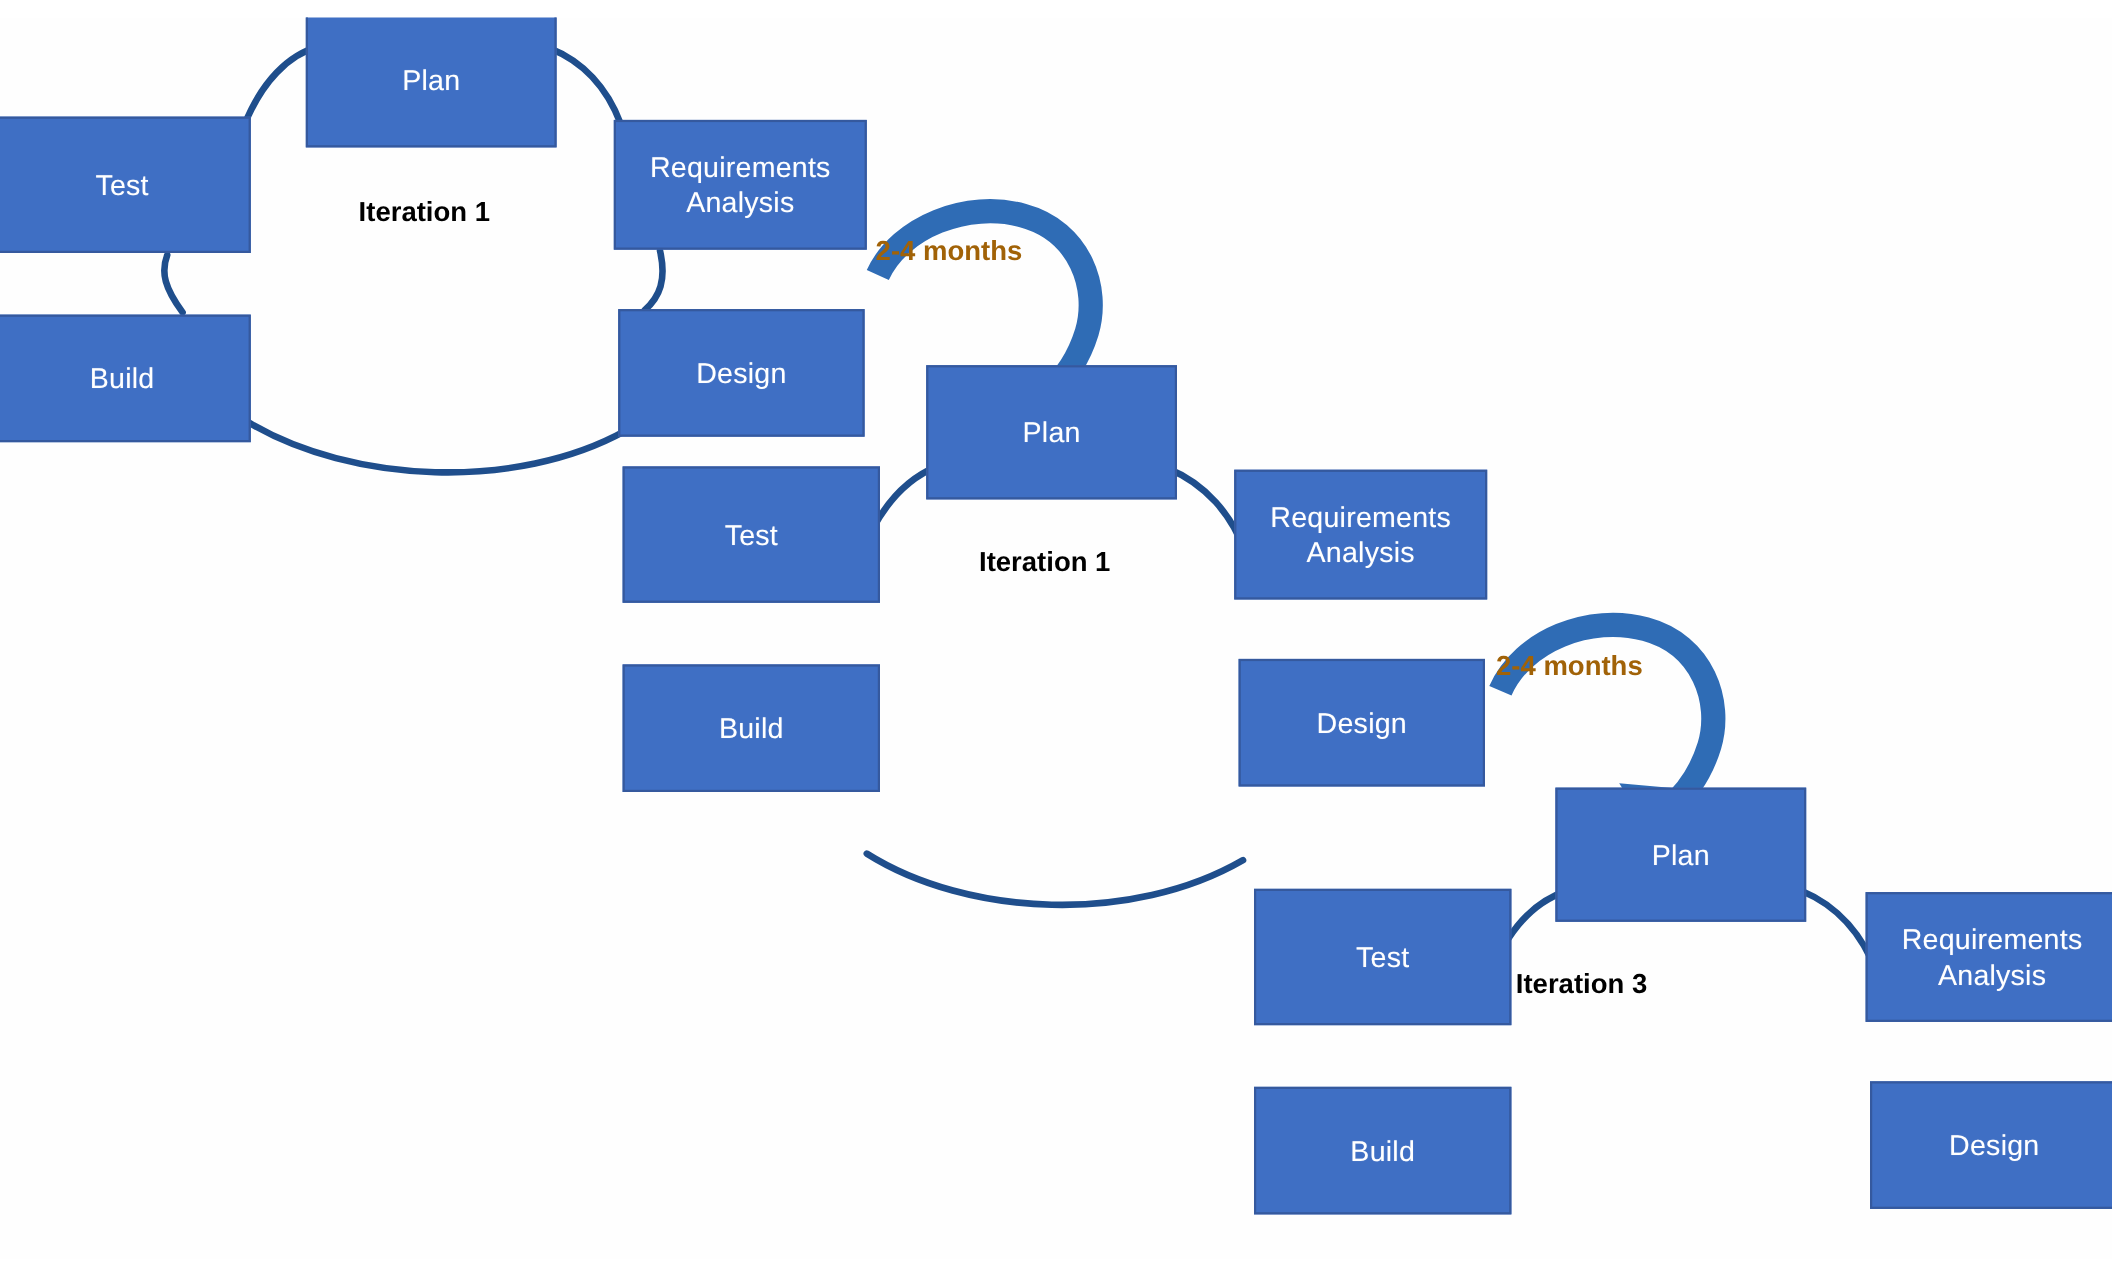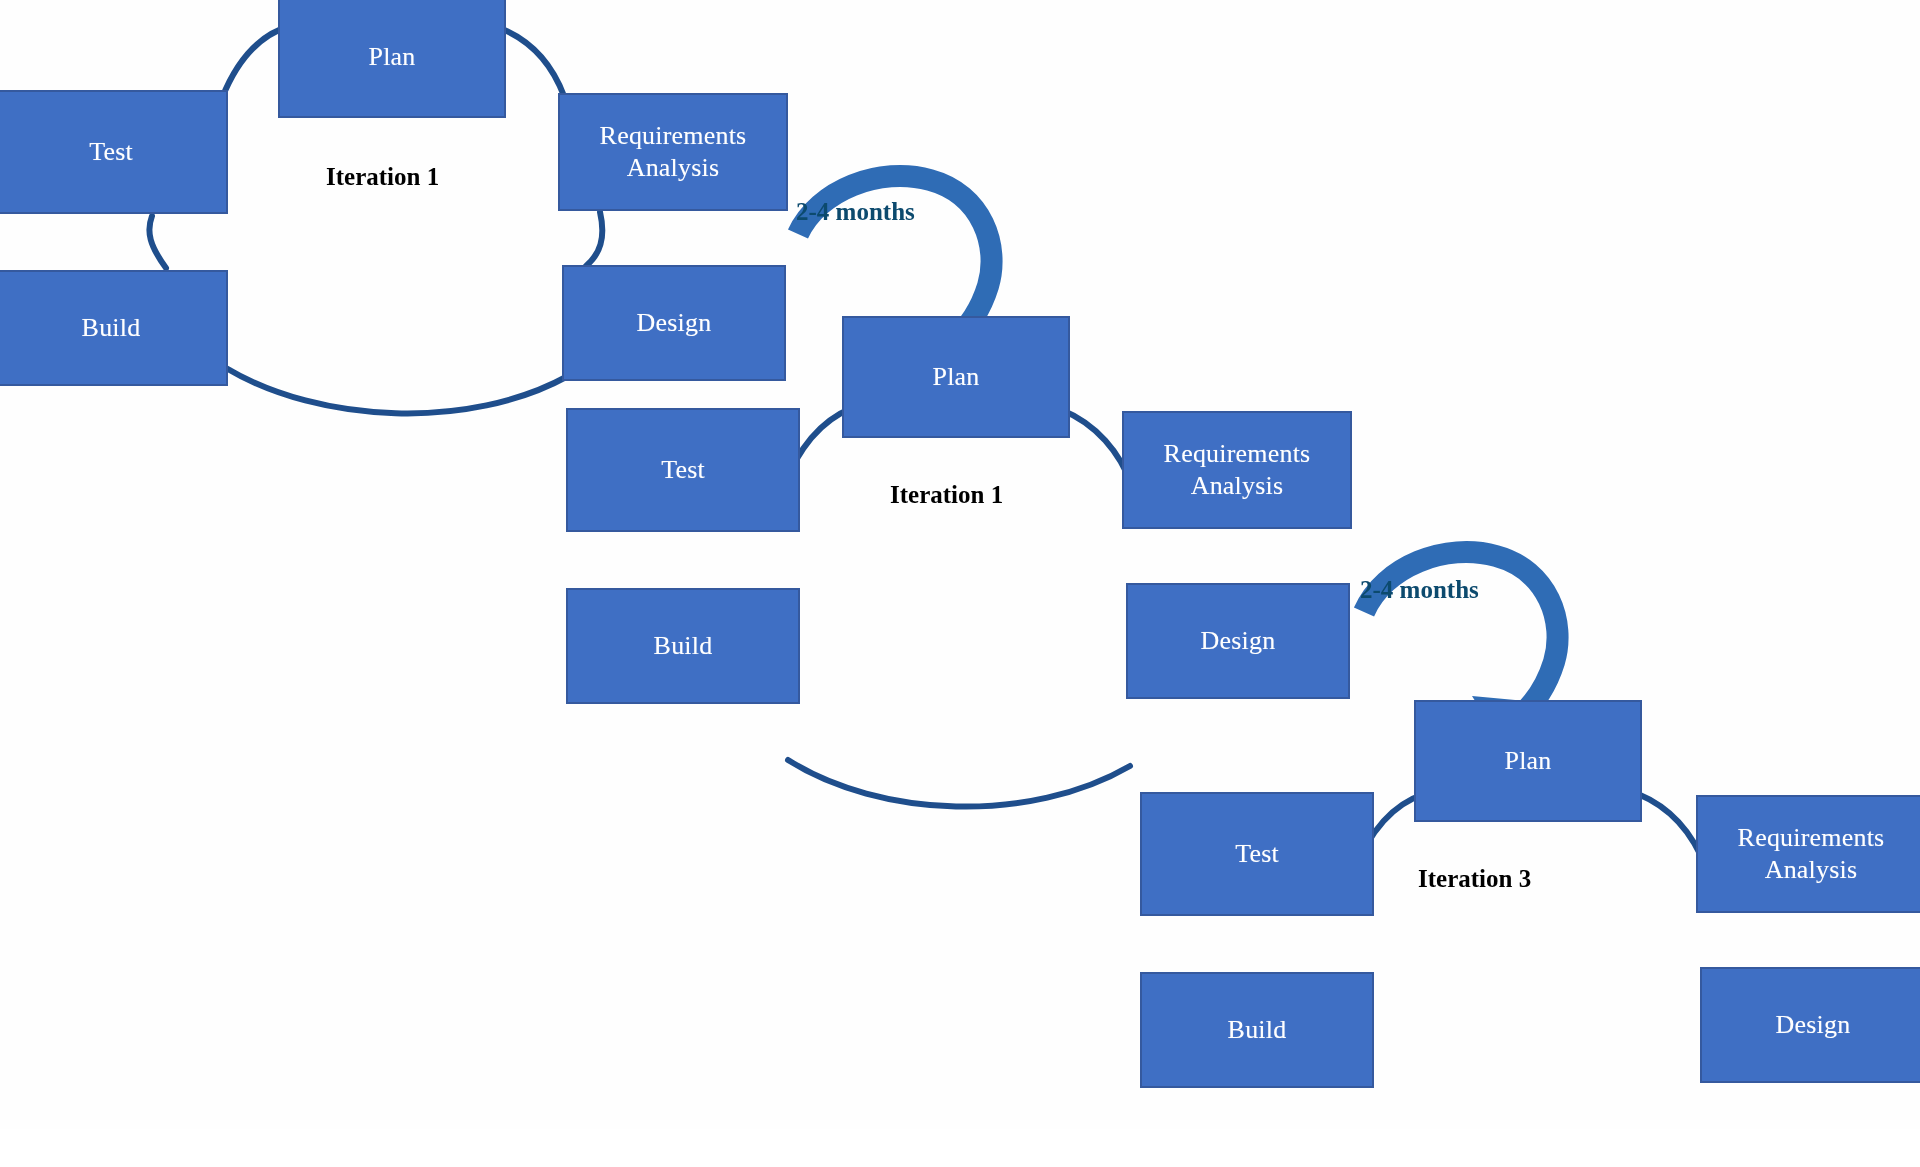--- a/index.html
+++ b/index.html
@@ -13,7 +13,8 @@
     height: 1129px;
     background: #fefefe;
     overflow: hidden;
-    font-family: Liberation Serif, serif;
+    font-family: Liberation Sans, sans-serif;
+    margin-top: 16px;
   }
   #svg-layer {
     position: absolute;

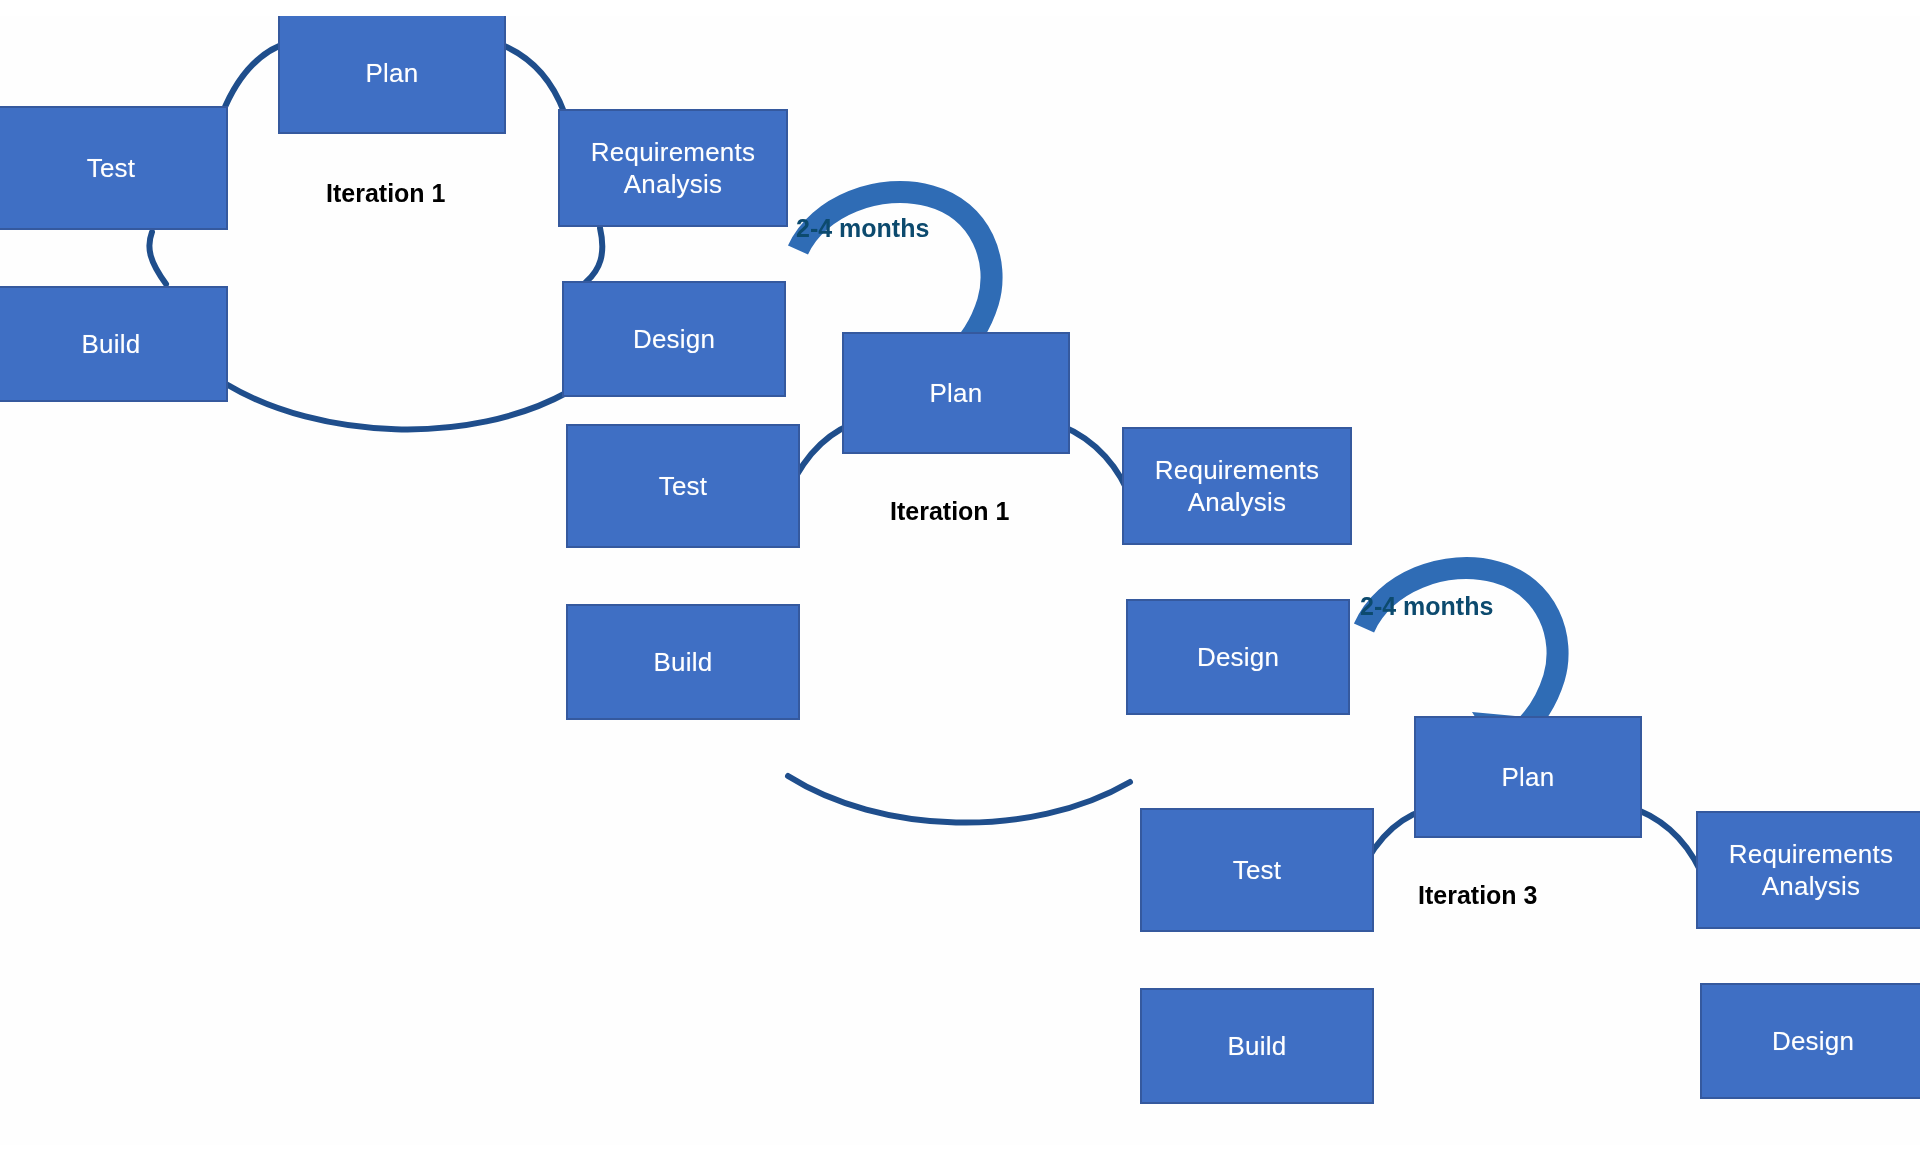--- a/index.html
+++ b/index.html
@@ -52,7 +52,7 @@
   }
   .months-label {
     position: absolute;
-    color: #0c4a6e;
+    color: #a16207;
     font-size: 25px;
     font-weight: bold;
     white-space: nowrap;

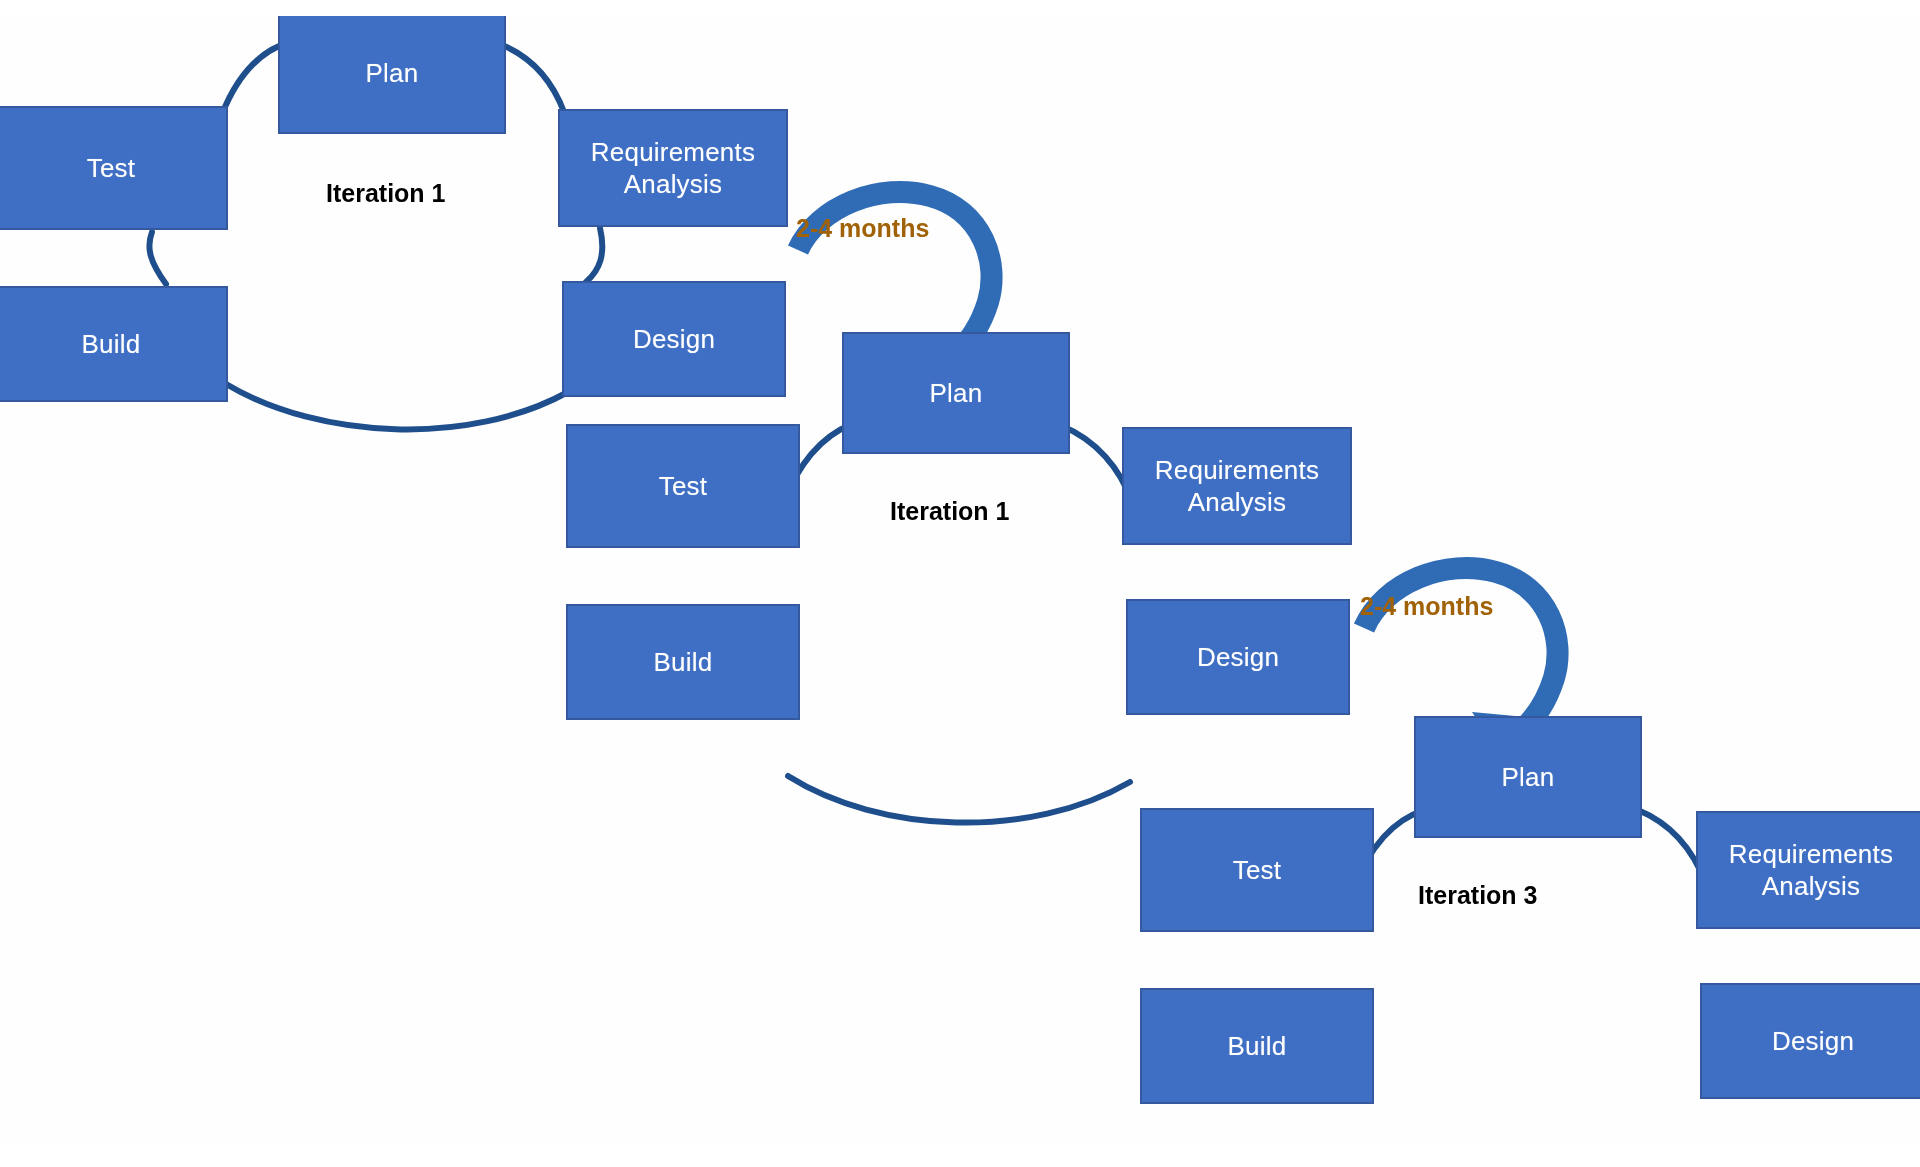--- a/index.html
+++ b/index.html
@@ -172,7 +172,7 @@
     <span>Test</span>
   </div>
 
-  <div class="center-label" style="left:1418px; top:865px;">Iteration 3</div>
+  <div class="center-label" style="left:1378px; top:865px;">Iteration 3</div>
 
 </div>
 

